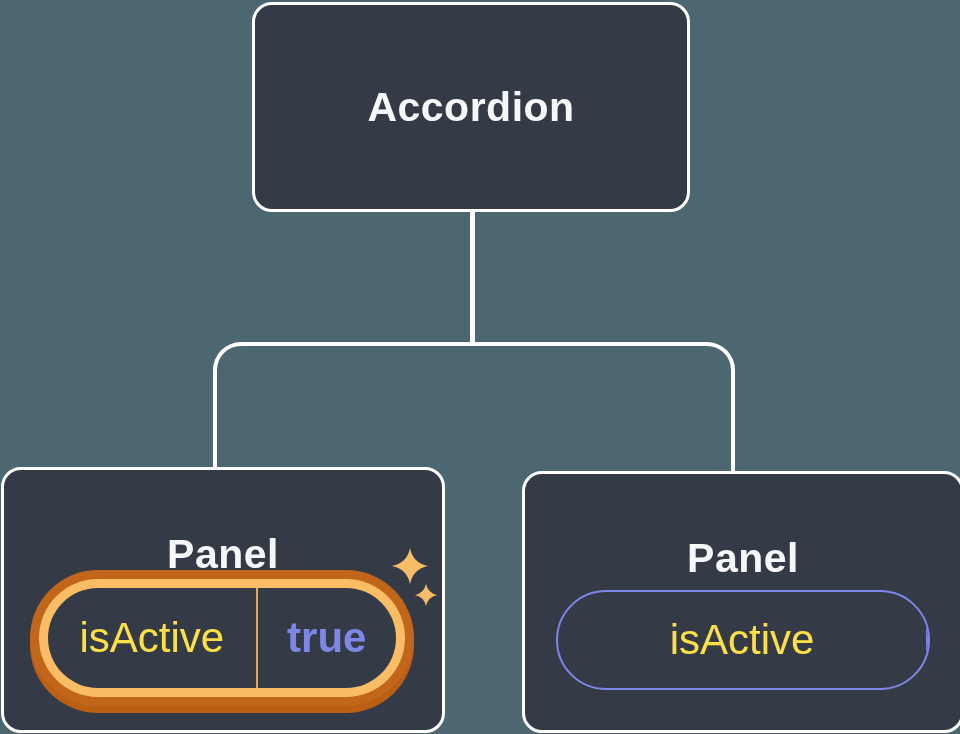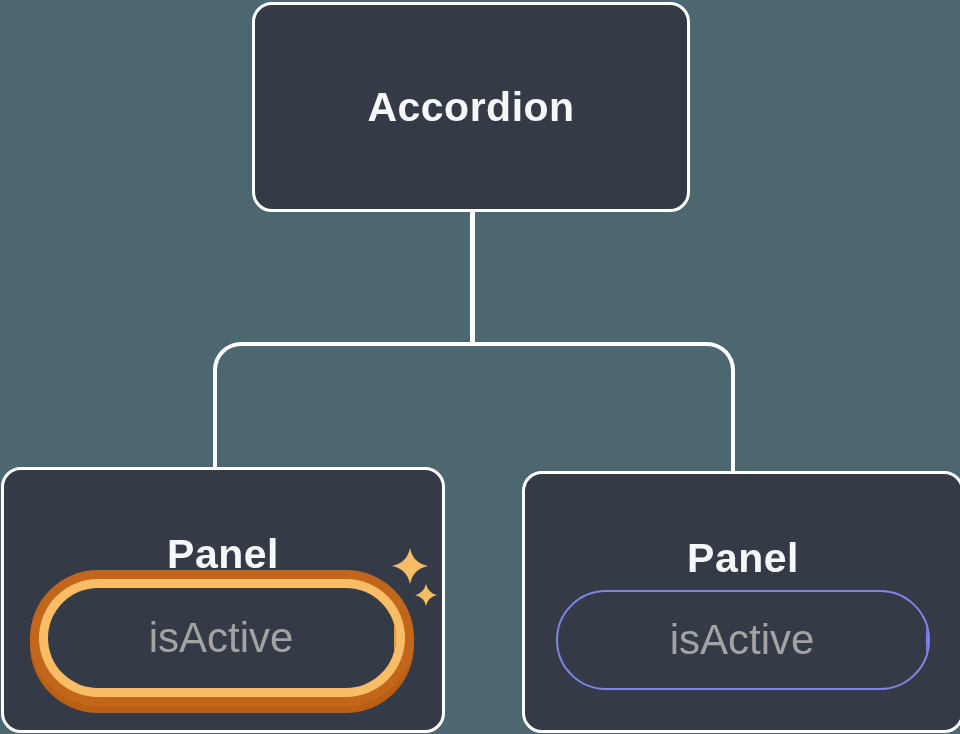--- a/index.html
+++ b/index.html
@@ -86,7 +86,7 @@
 
   .prop-cell {
     display: flex; align-items: center; justify-content: center;
-    color: #a3a3a3;
+    color: #fde047;
     font-size: 42px;
   }
   .prop-cell.name { flex: 1.5; }

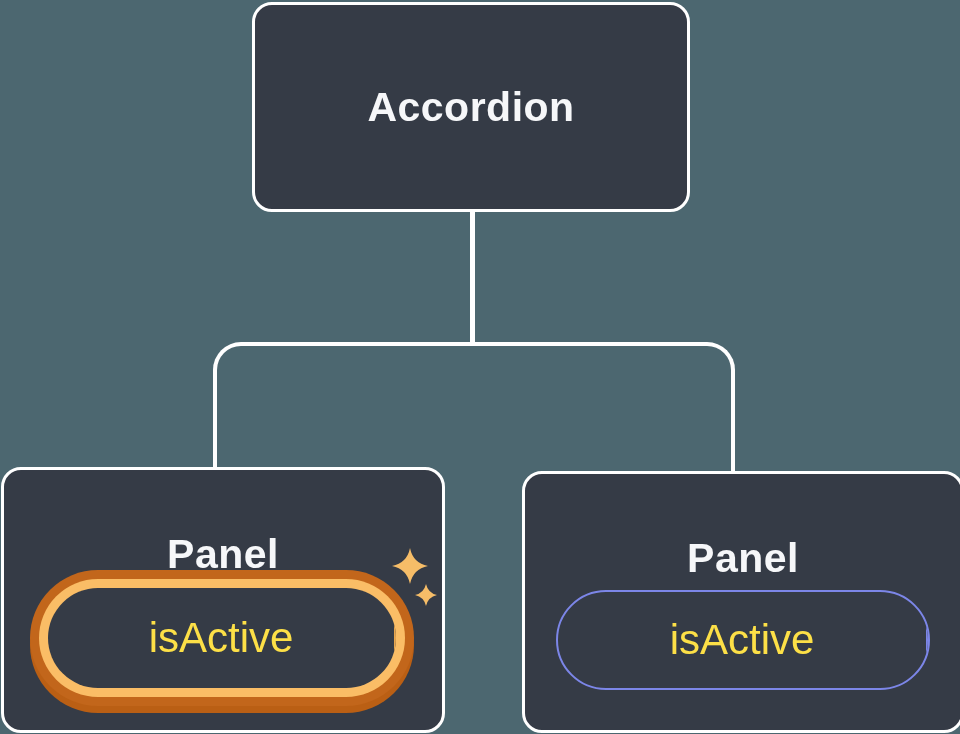--- a/index.html
+++ b/index.html
@@ -119,6 +119,7 @@
       <div class="pill-active-mid">
         <div class="pill-active-inner">
           <div class="prop-cell name divider-orange">isActive</div>
+          <div class="prop-cell value value-bold">true</div>
         </div>
       </div>
     </div>

